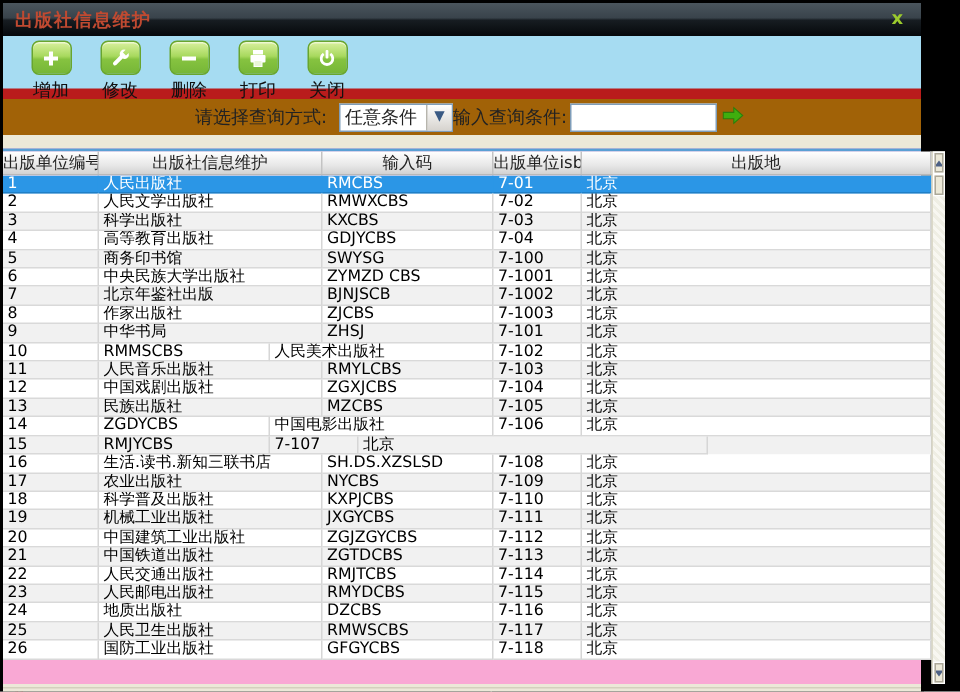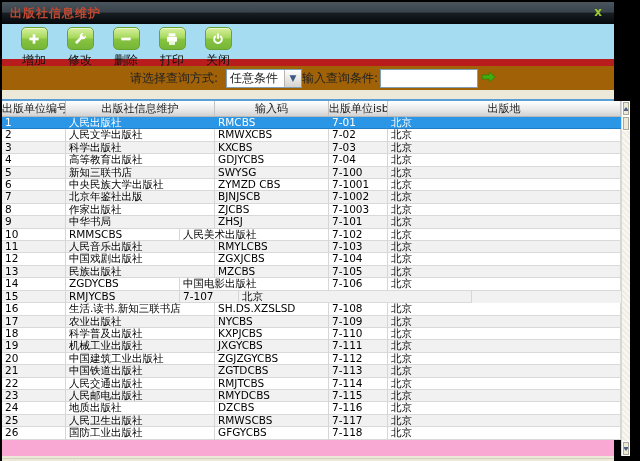--- a/index.html
+++ b/index.html
@@ -276,7 +276,7 @@
             </div>
             <div class="grid-row">
               <div class="cell c0">5</div>
-              <div class="cell c1">新知三联书店</div>
+              <div class="cell c1">商务印书馆</div>
               <div class="cell c2">SWYSG</div>
               <div class="cell c3">7-100</div>
               <div class="cell c4">北京</div>

